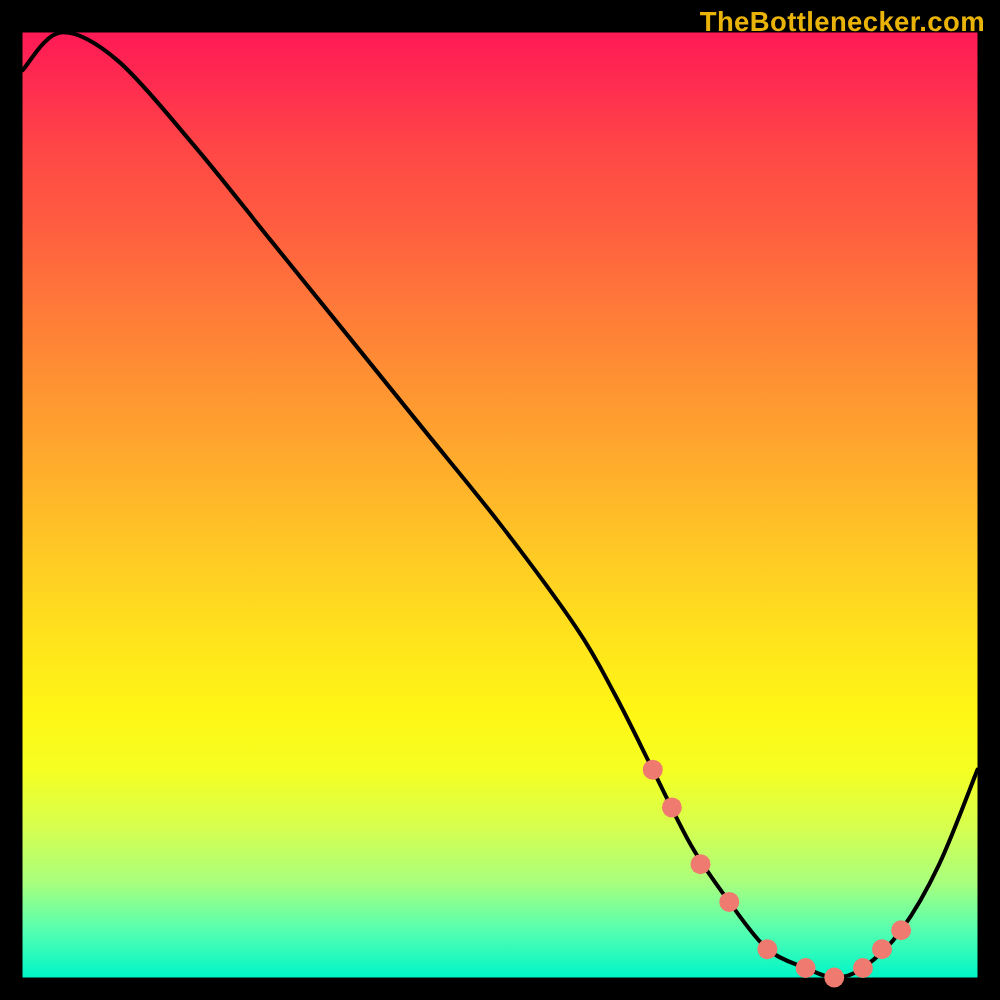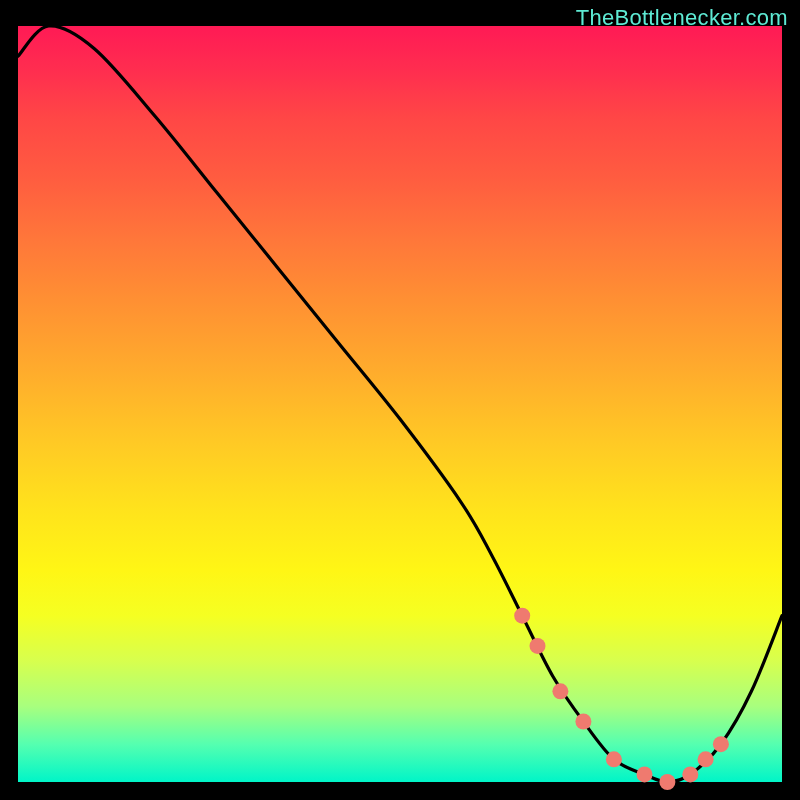--- a/index.html
+++ b/index.html
@@ -14,9 +14,9 @@
     position: absolute;
     top: 5px;
     right: 12px;
-    color: #5eead4;
+    color: #eab308;
     font-size: 22px;
-    font-weight: 400;
+    font-weight: 700;
     letter-spacing: 0.3px;
     z-index: 10;
   }

